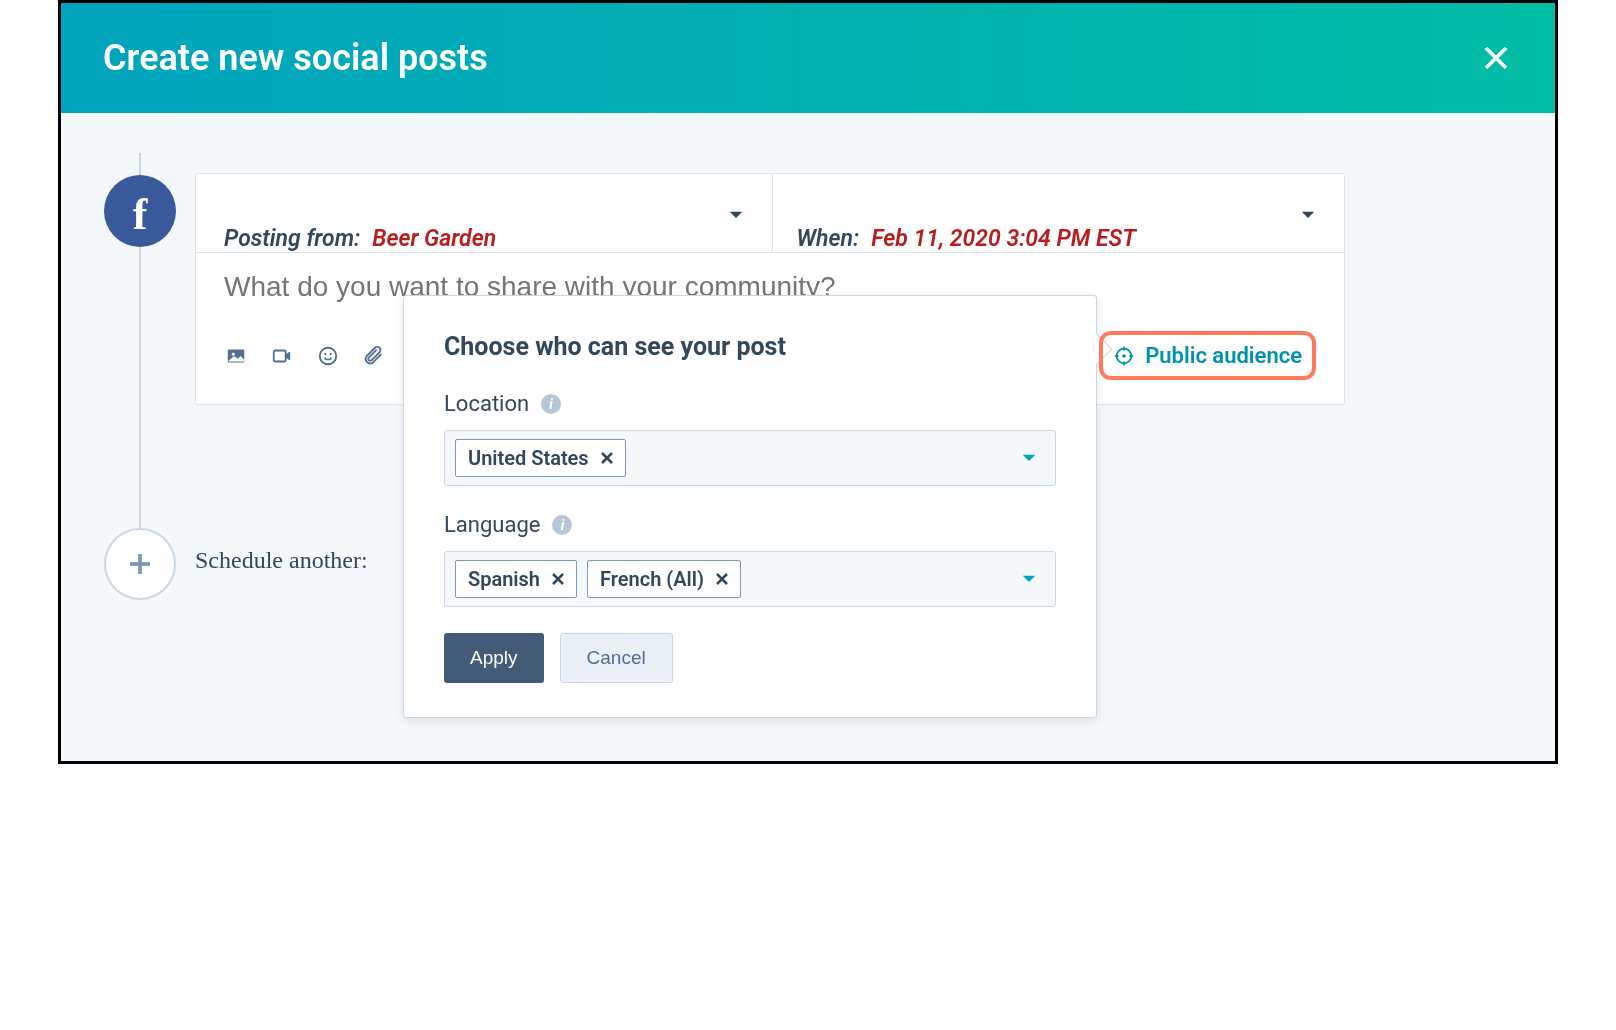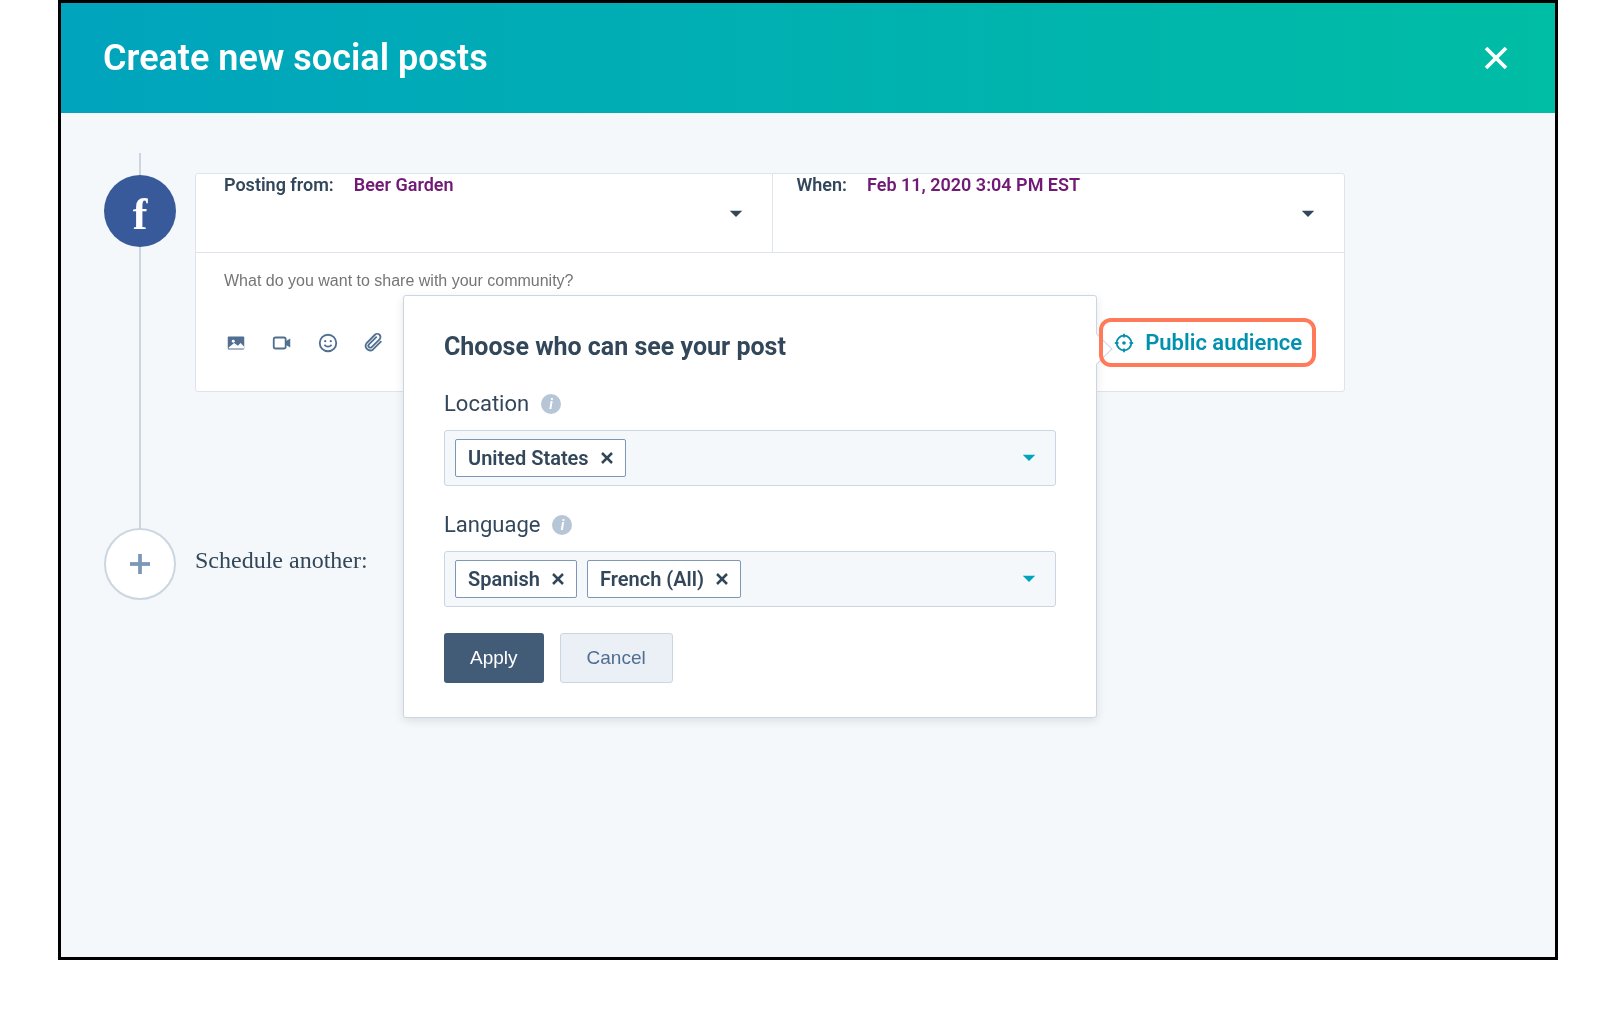--- a/index.html
+++ b/index.html
@@ -15,7 +15,7 @@
   .outer {
     border: 3px solid #000;
     width: 1500px;
-    height: 960px;
+    height: 764px;
     margin: 0 auto;
     background: #f5f8fa;
     position: relative;

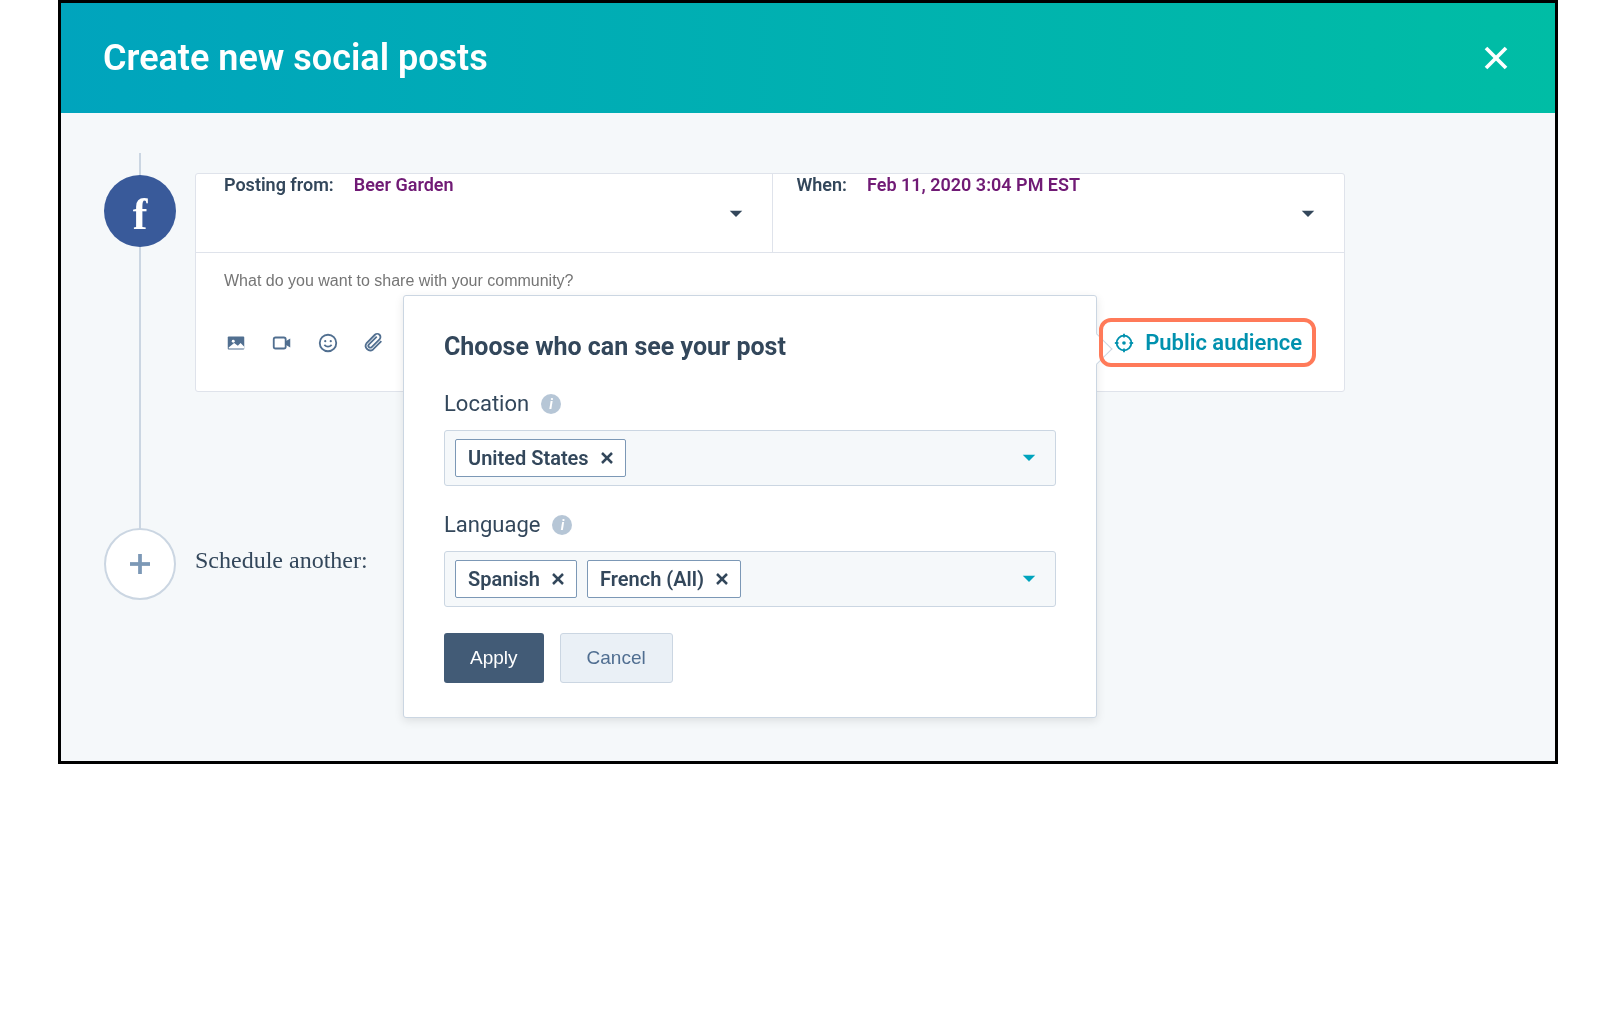--- a/index.html
+++ b/index.html
@@ -123,11 +123,12 @@
   }
   .posting-cell, .when-cell {
     display: flex;
-    align-items: flex-start;
+    align-items: flex-end;
     padding: 0 28px;
-    font-size: 18px;
+    font-size: 23px;
     font-weight: 600;
     position: relative;
+    font-style: italic;
   }
   .posting-cell { flex: 1; border-right: 1px solid #dfe3eb; }
   .when-cell { flex: 1; padding-left: 24px; }

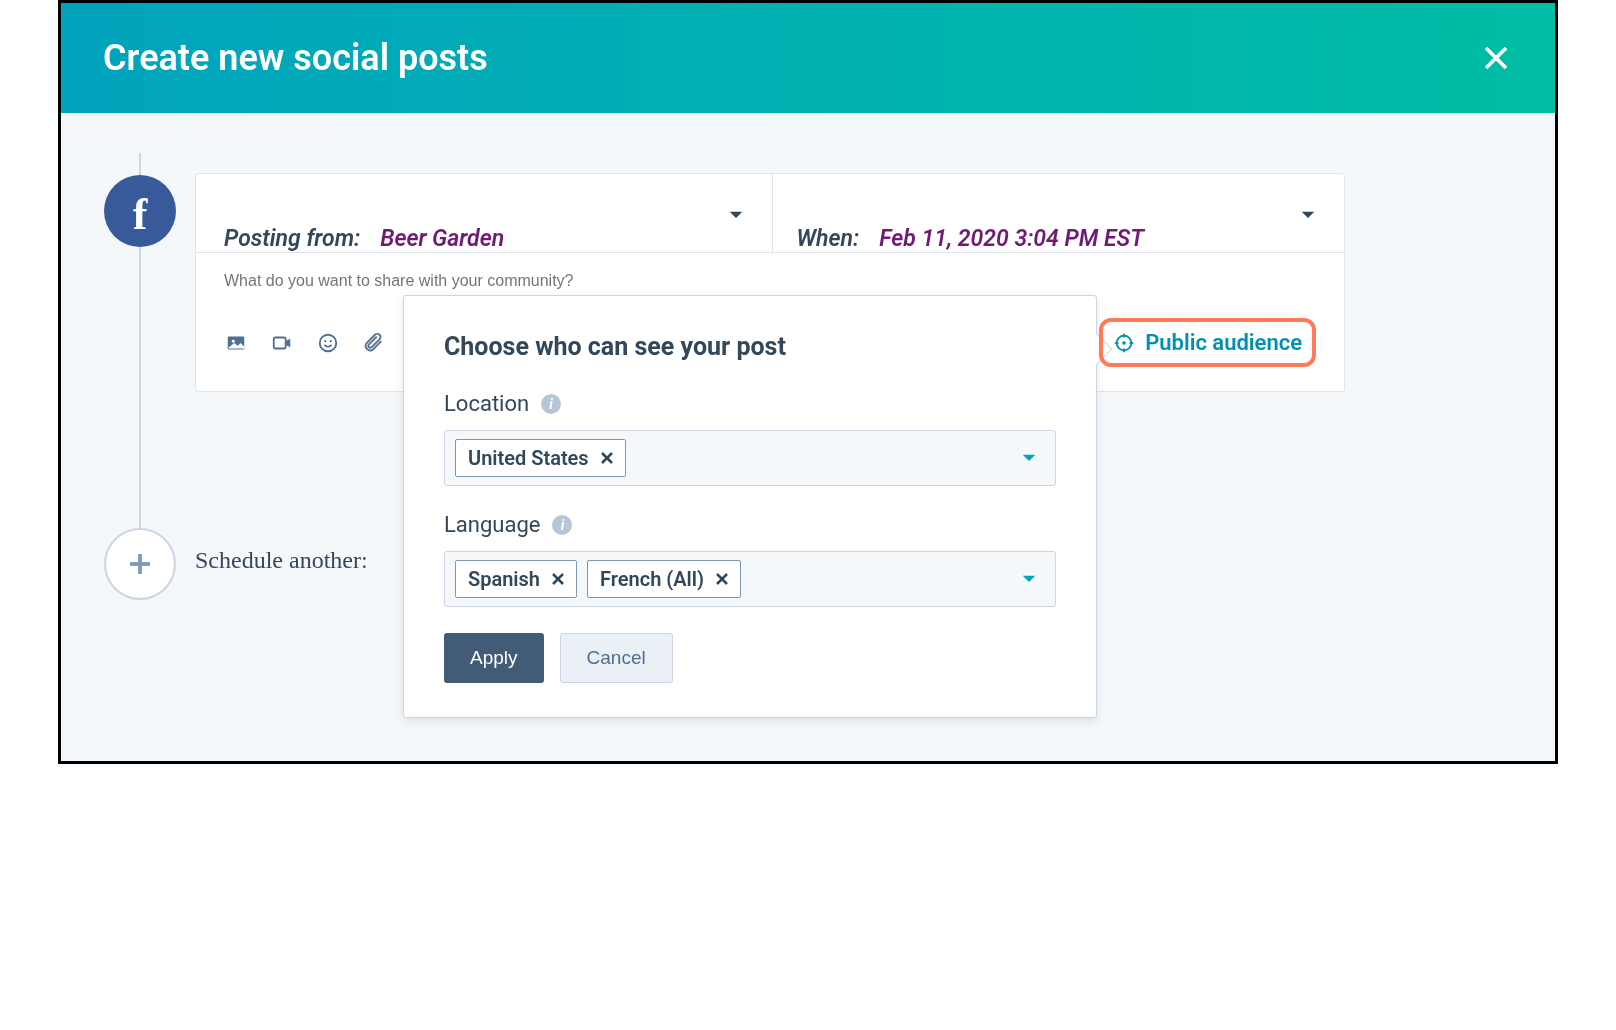--- a/index.html
+++ b/index.html
@@ -133,7 +133,7 @@
   .posting-cell { flex: 1; border-right: 1px solid #dfe3eb; }
   .when-cell { flex: 1; padding-left: 24px; }
   .posting-cell .label, .when-cell .label { color: #33475b; }
-  .posting-cell .value, .when-cell .value { color: #701a75; margin-left: 20px; font-weight: 600; }
+  .posting-cell .value, .when-cell .value { color: #b91c1c; margin-left: 12px; font-weight: 600; }
   .caret {
     position: absolute;
     right: 28px;

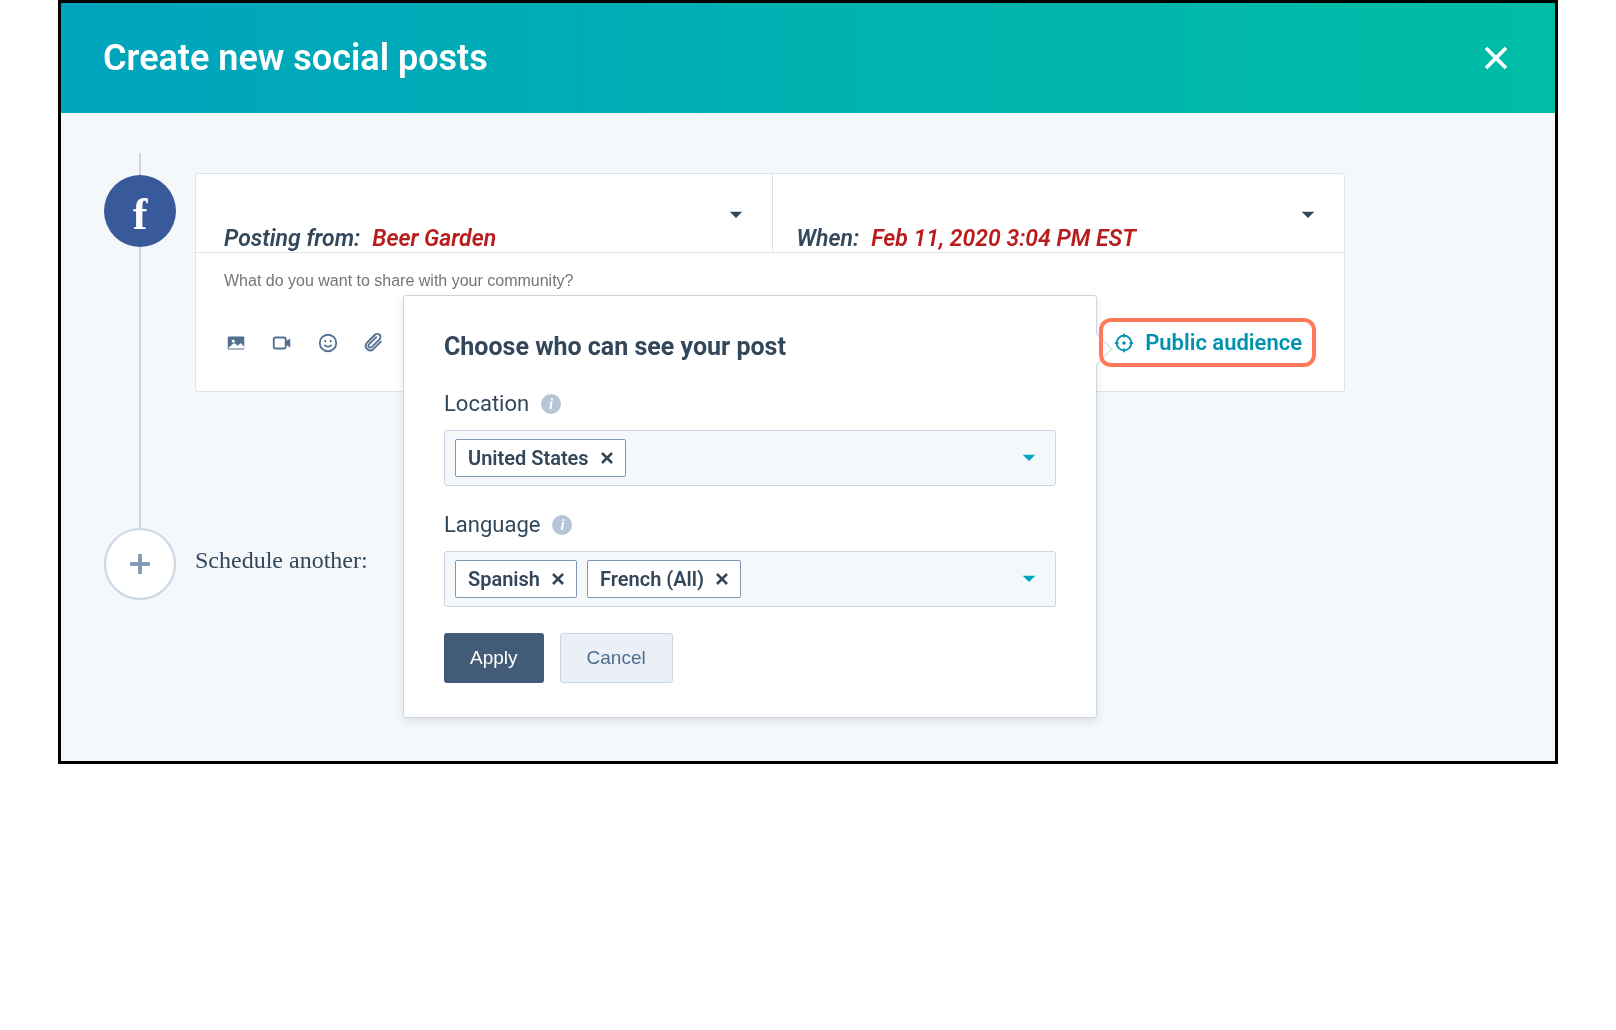--- a/index.html
+++ b/index.html
@@ -148,7 +148,7 @@
   }
   .placeholder {
     color: #14532d;
-    font-size: 16px;
+    font-size: 28px;
     border: none;
     outline: none;
     width: 100%;

